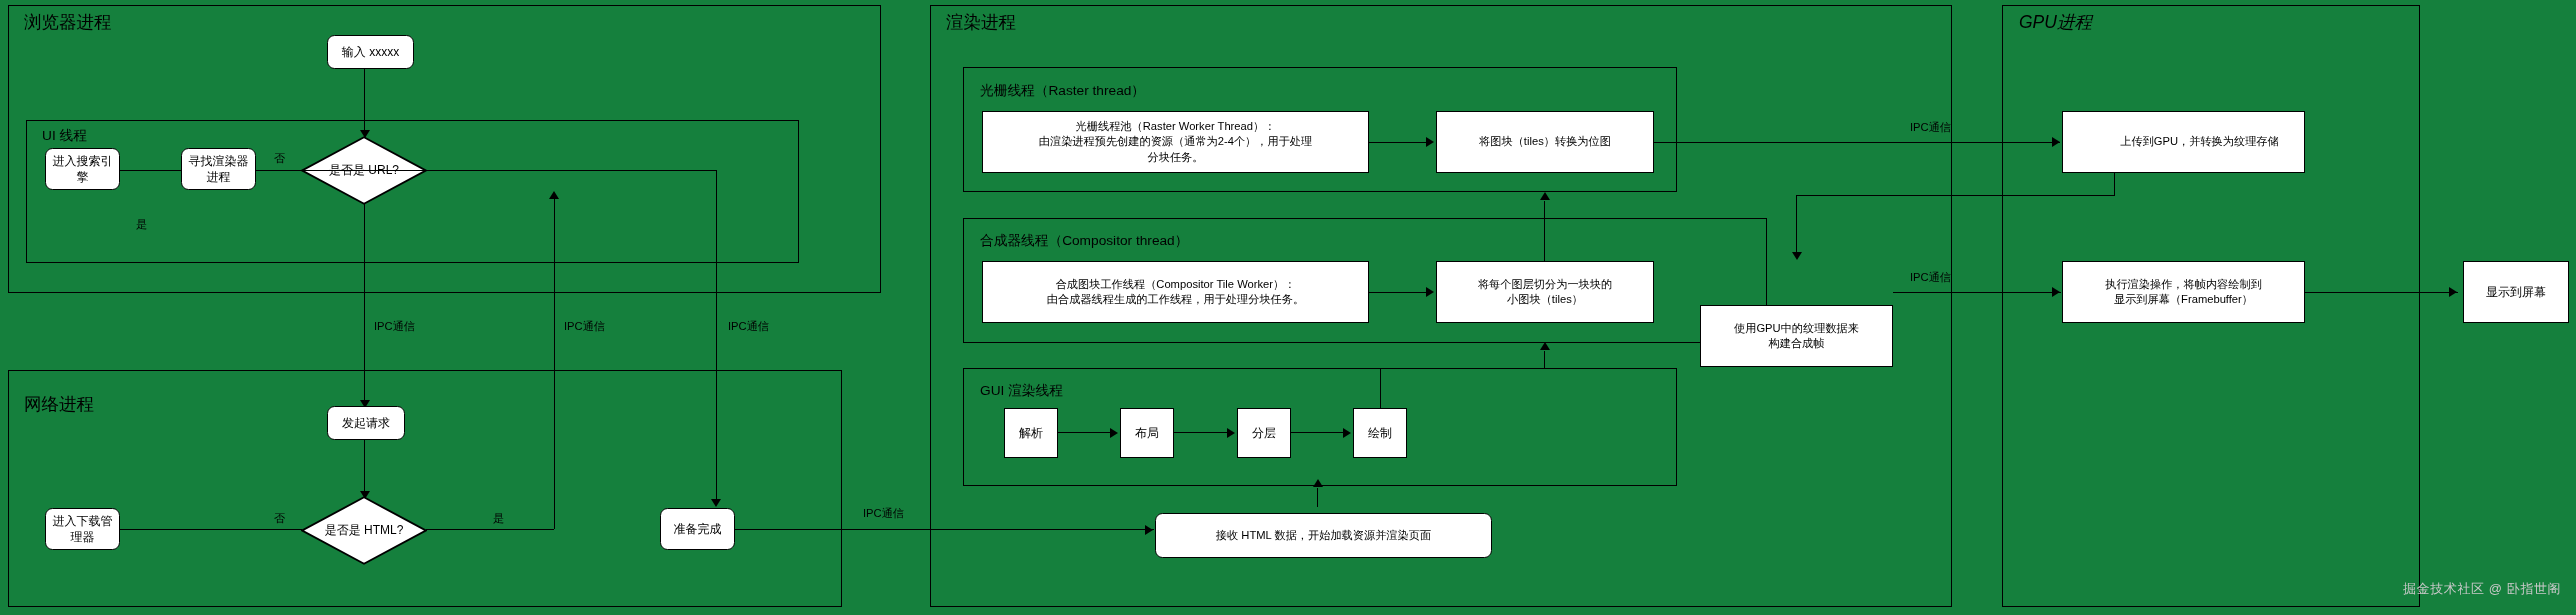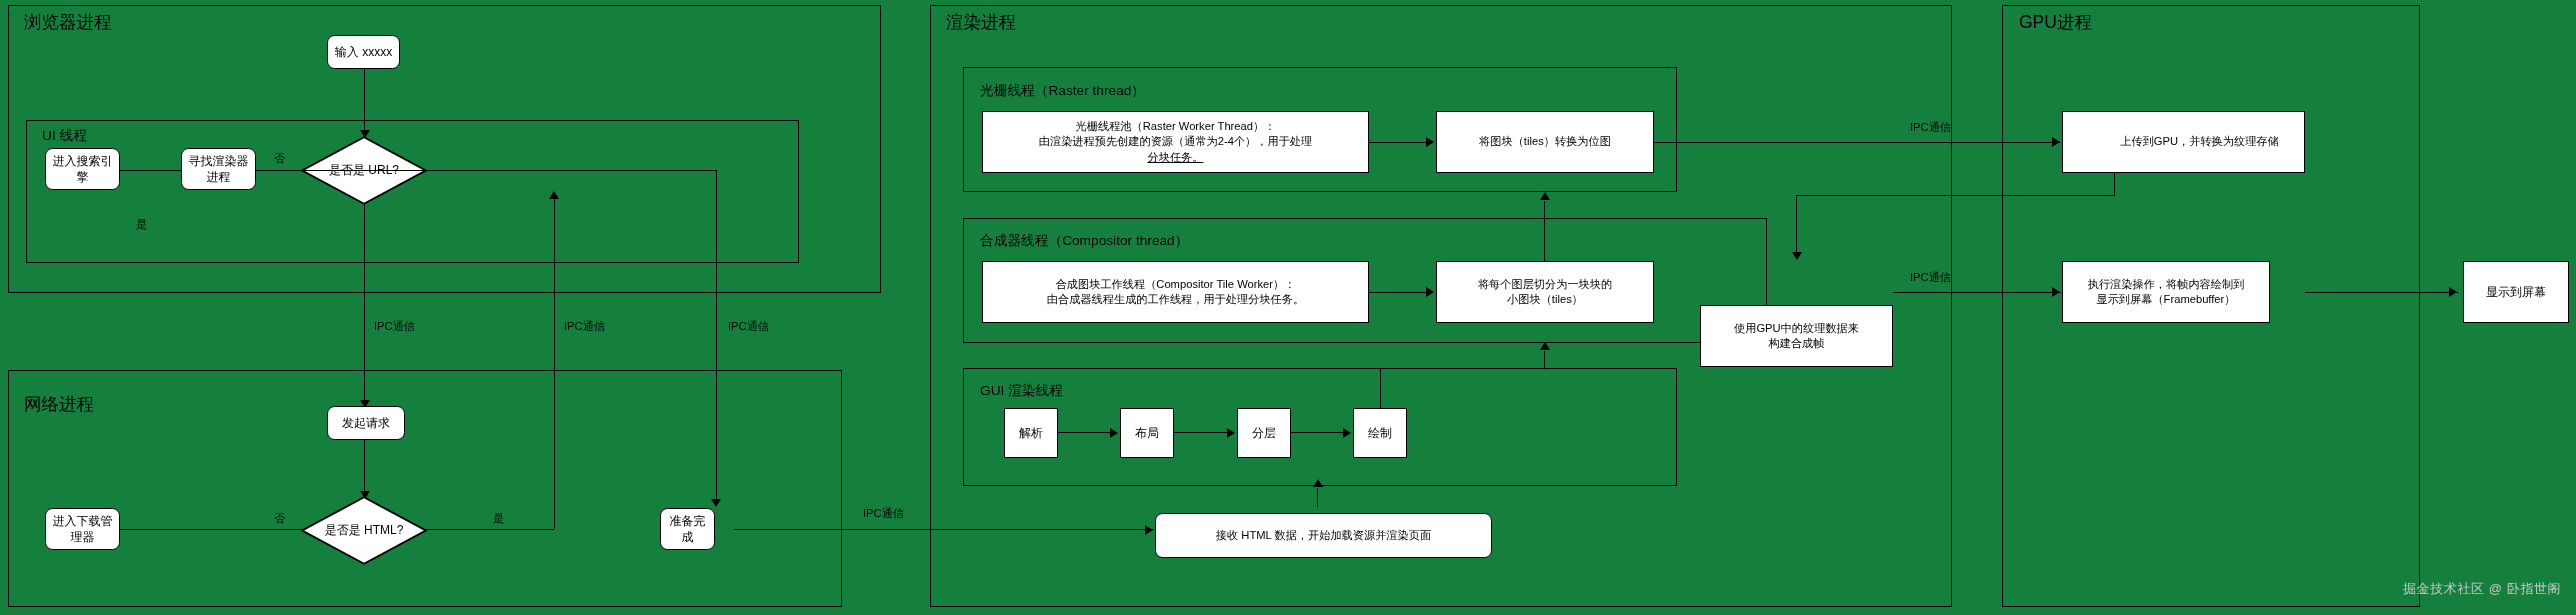--- a/index.html
+++ b/index.html
@@ -230,7 +230,7 @@
   <div class="arr arr-u" style="left:1313px;top:479px;"></div>
 
   <div class="proc" style="left:2002px;top:5px;width:418px;height:602px;"></div>
-  <div class="proc-title" style="left:2019px;top:13.7px;">GPU进程</div>
+  <div class="proc-title" style="left:2019px;top:13.7px;font-style:italic;">GPU进程</div>
 
   <div class="node sq small" style="left:2062px;top:111px;width:243px;height:62px;padding-left:32px;">
     <span class="inner">上传到GPU，并转换为纹理存储</span>

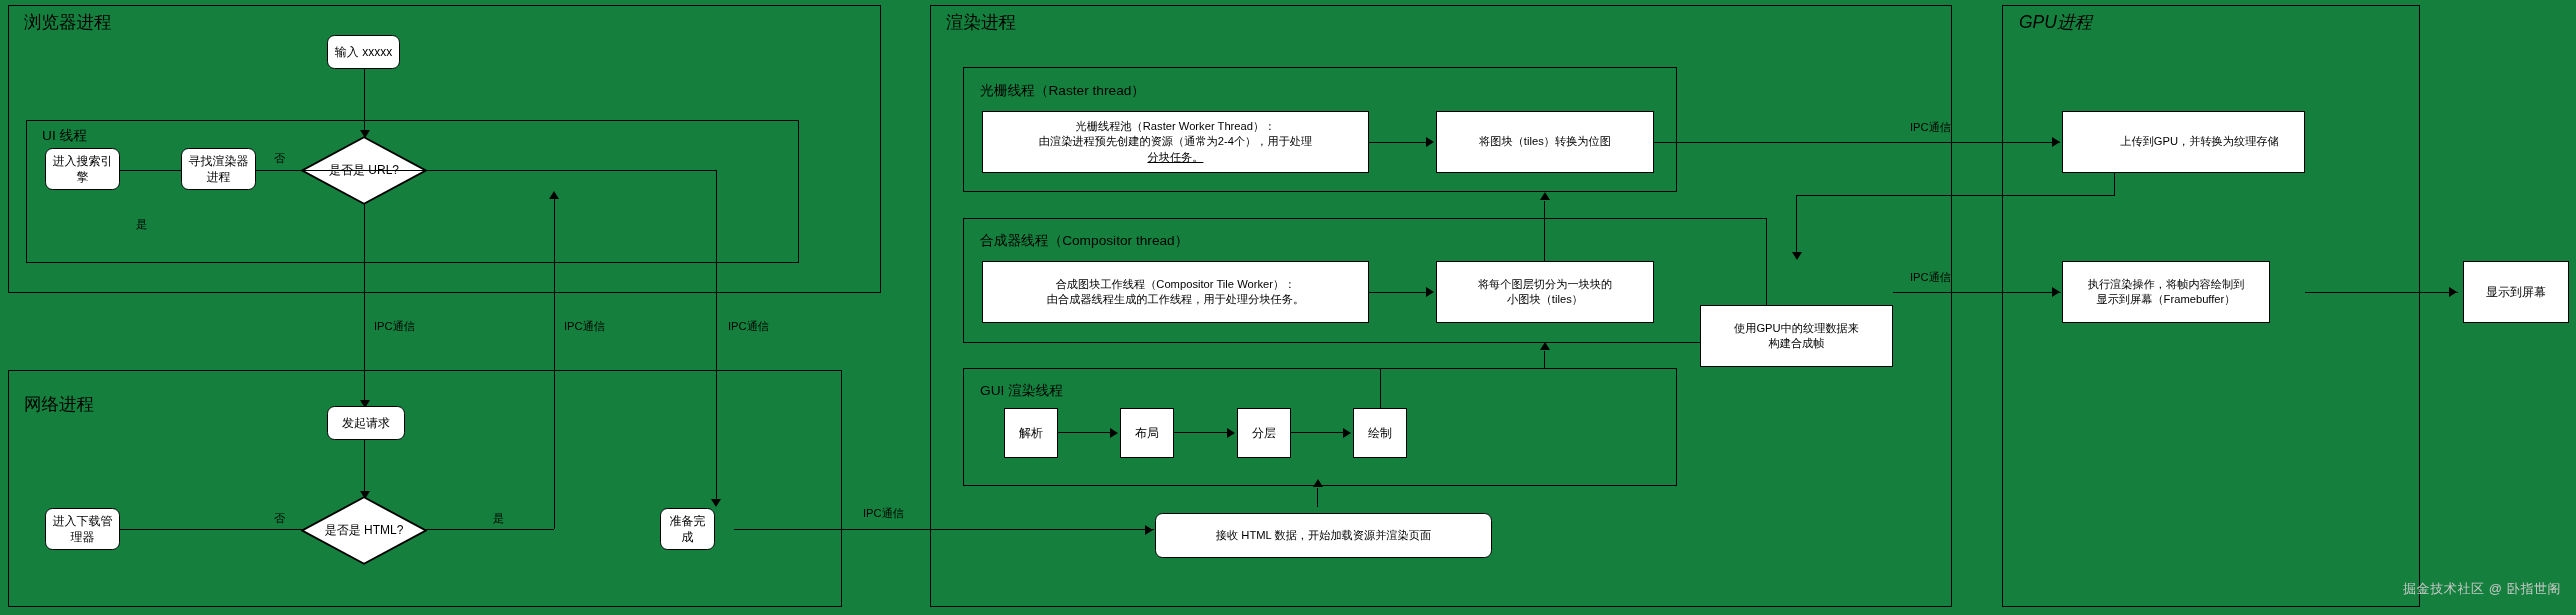--- a/index.html
+++ b/index.html
@@ -53,7 +53,7 @@
   <div class="thread" style="left:26px;top:120px;width:773px;height:143px;"></div>
   <div class="thread-title" style="left:42px;top:129px;">UI 线程</div>
 
-  <div class="node round" style="left:327px;top:35px;width:73px;height:34px;">
+  <div class="node round" style="left:327px;top:35px;width:87px;height:34px;">
     <span class="inner">输入 xxxxx</span>
   </div>
 

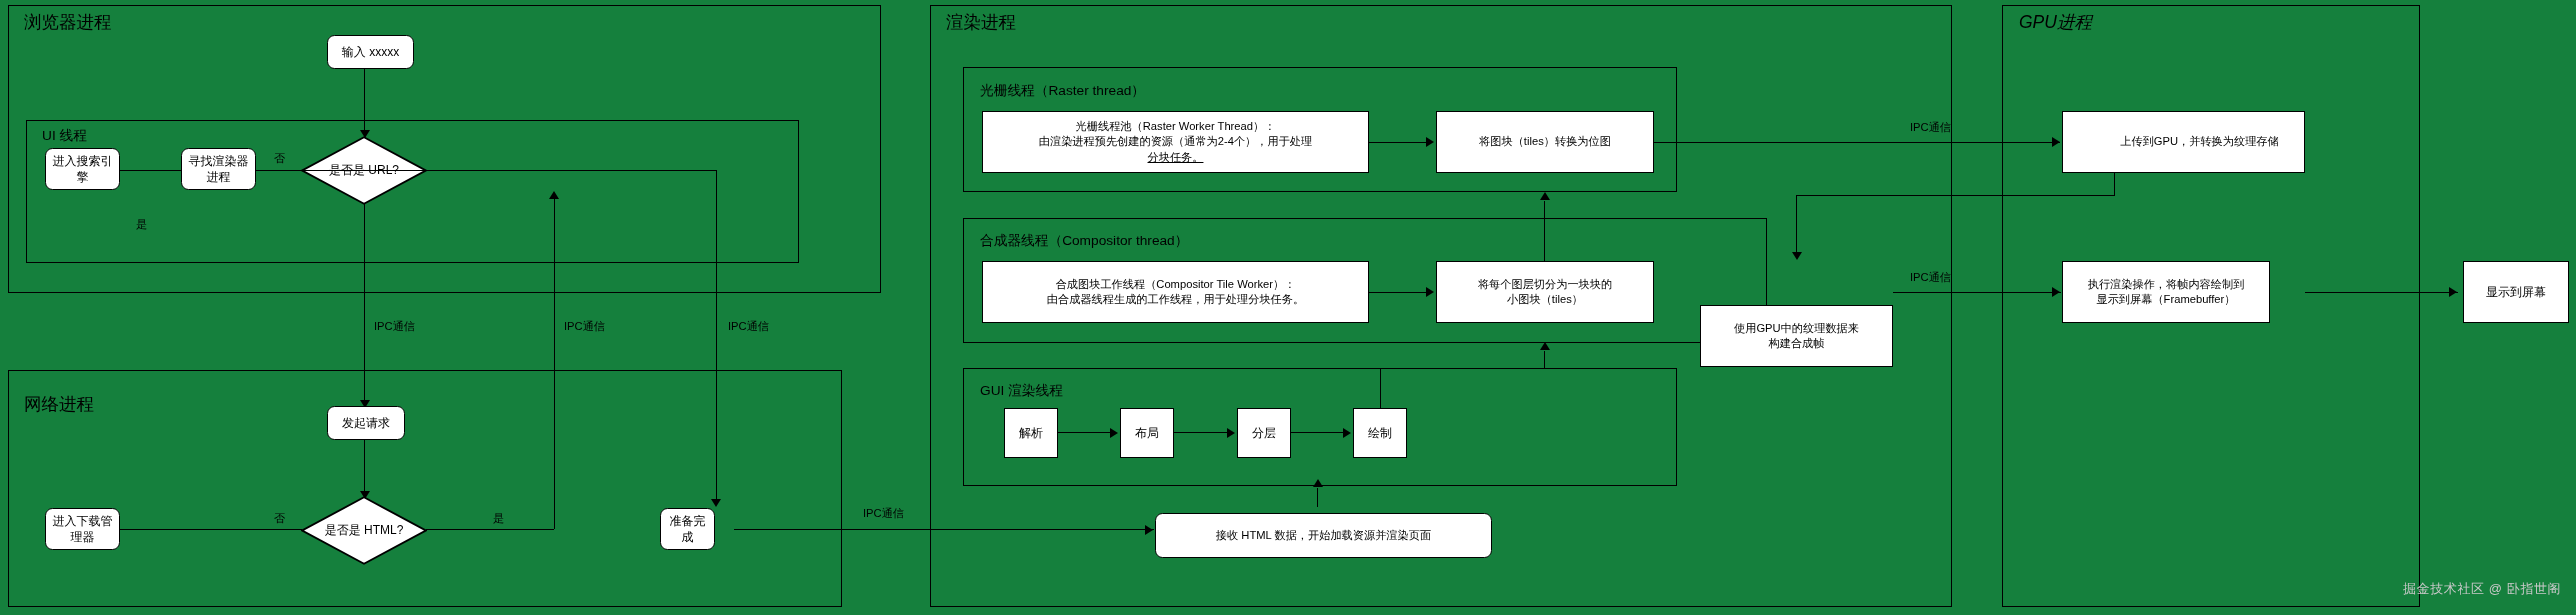--- a/index.html
+++ b/index.html
@@ -138,7 +138,7 @@
     <span class="inner" style="display:block;">
       <span style="display:block;">光栅线程池（Raster Worker Thread）：</span>
       <span style="display:block;">由渲染进程预先创建的资源（通常为2-4个），用于处理</span>
-      <span style="display:block;text-decoration:underline;">分块任务。</span>
+      <span style="display:block;">分块任务。</span>
     </span>
   </div>
 

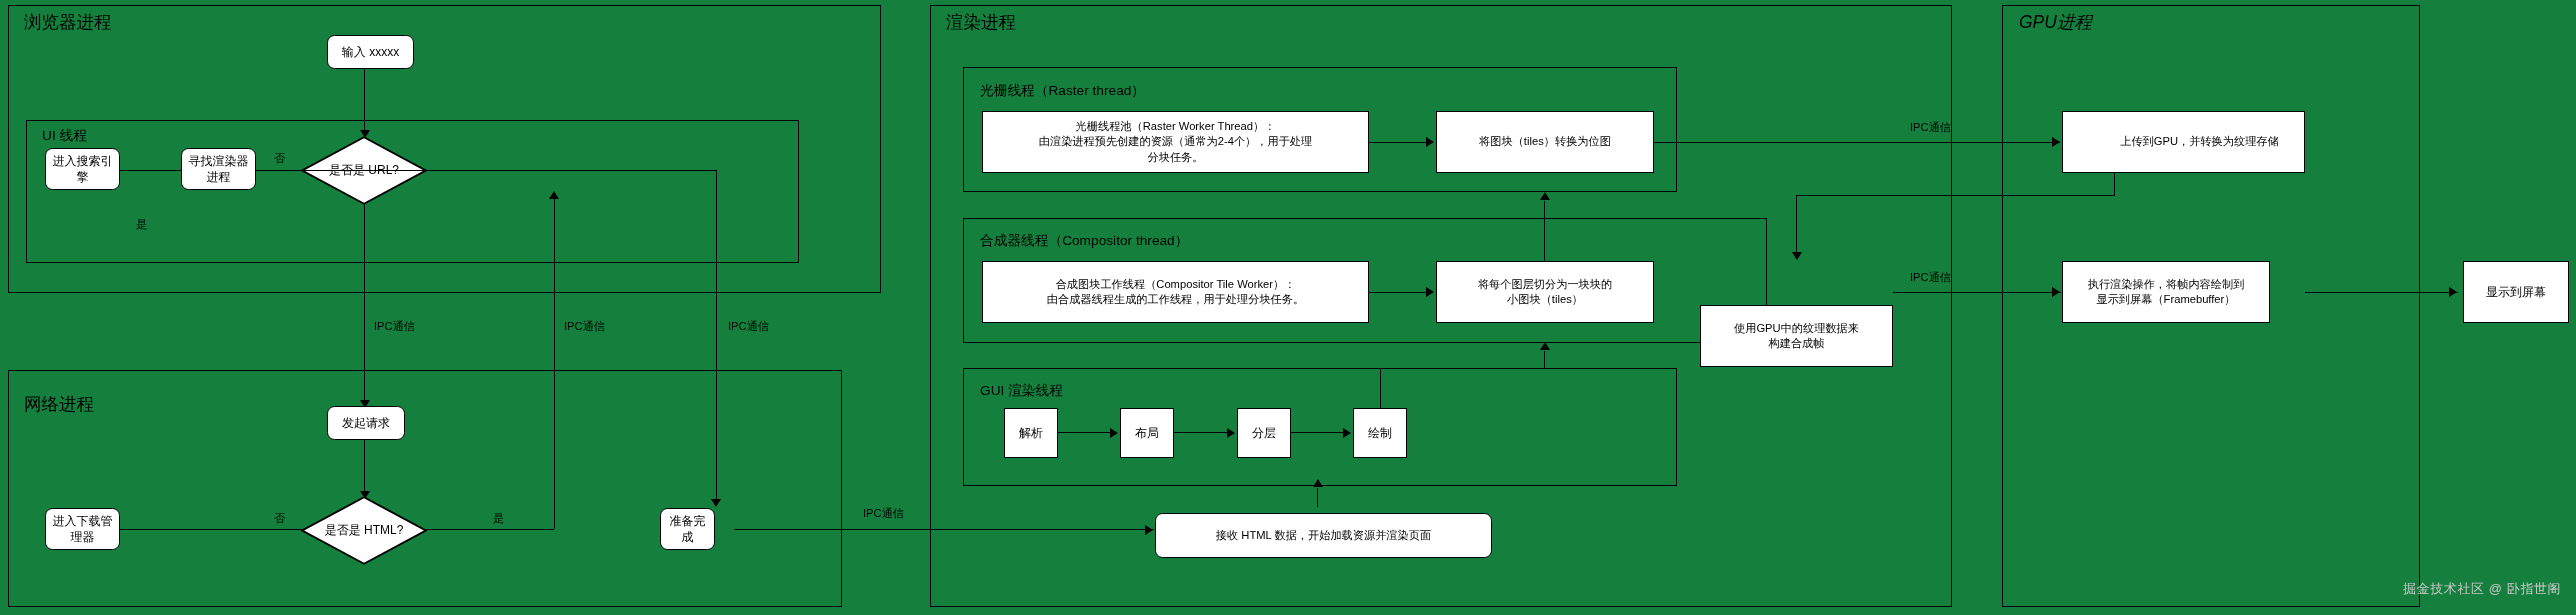--- a/index.html
+++ b/index.html
@@ -236,7 +236,7 @@
     <span class="inner">上传到GPU，并转换为纹理存储</span>
   </div>
 
-  <div class="node sq small" style="left:2062px;top:261px;width:208px;height:62px;">
+  <div class="node sq small" style="left:2062px;top:261px;width:243px;height:62px;">
     <span class="inner" style="display:block;">
       <span style="display:block;">执行渲染操作，将帧内容绘制到</span>
       <span style="display:block;">显示到屏幕（Framebuffer）</span>

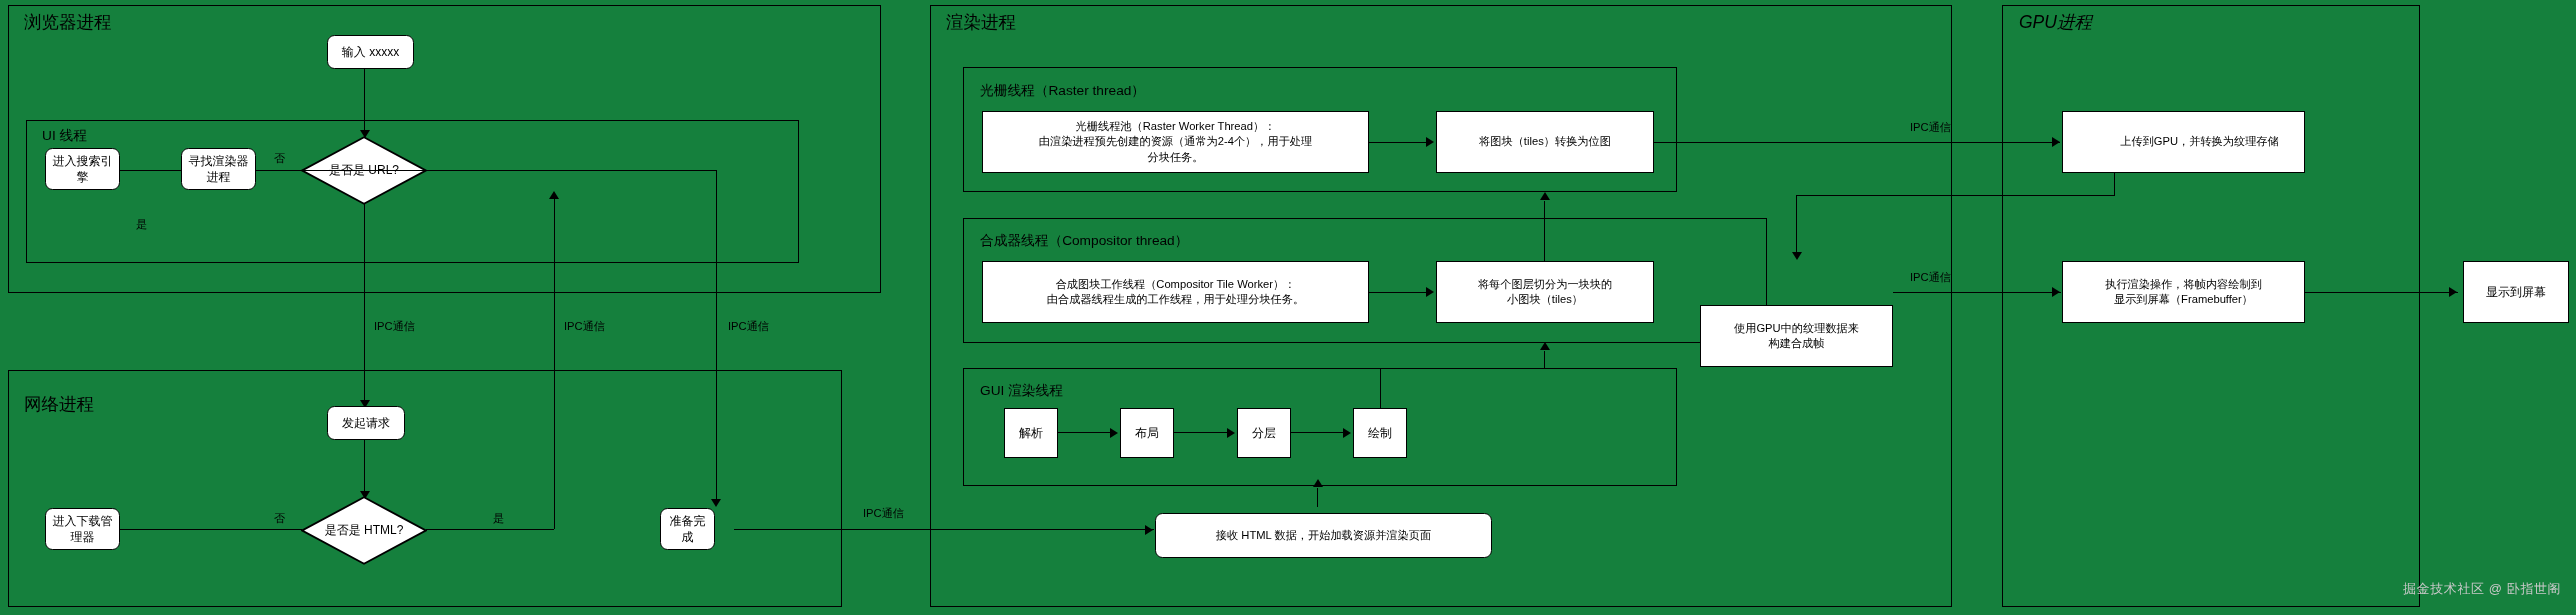--- a/index.html
+++ b/index.html
@@ -120,7 +120,7 @@
   <div class="arr arr-d" style="left:711px;top:499px;"></div>
   <div class="edgelbl" style="left:728px;top:319px;">IPC通信</div>
 
-  <div class="node round" style="left:660px;top:508px;width:55px;height:42px;">
+  <div class="node round" style="left:660px;top:508px;width:75px;height:42px;">
     <span class="inner">准备完成</span>
   </div>
 

